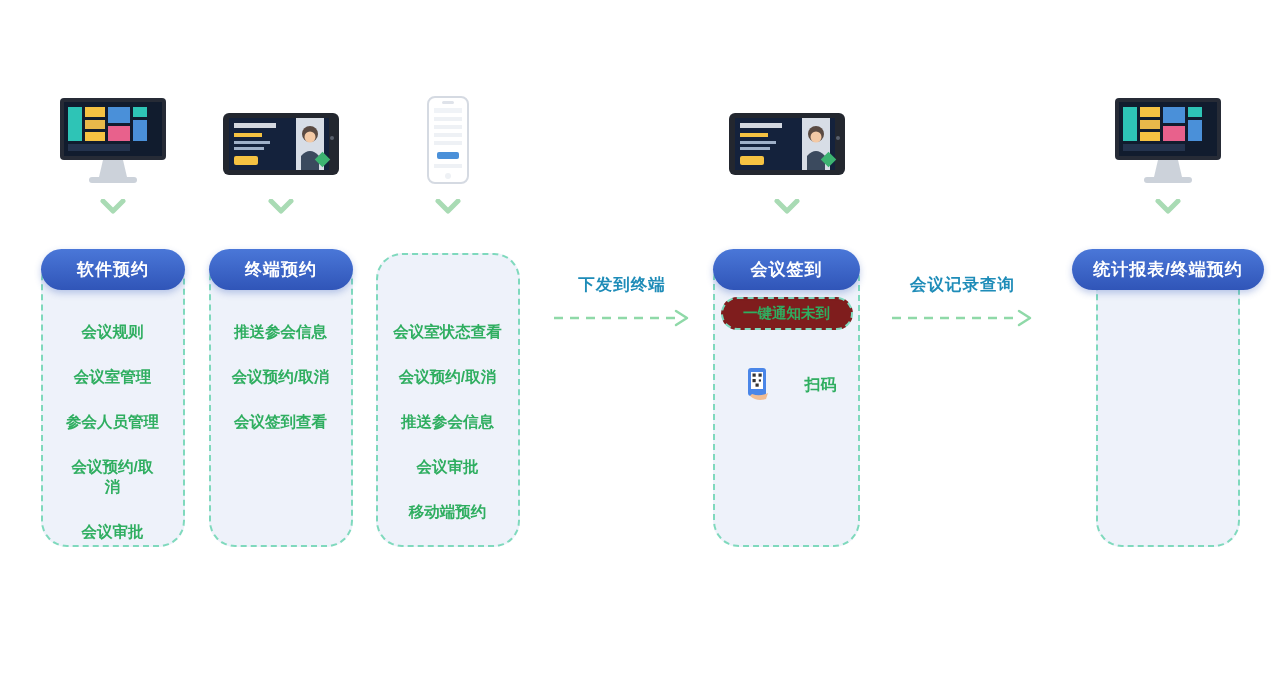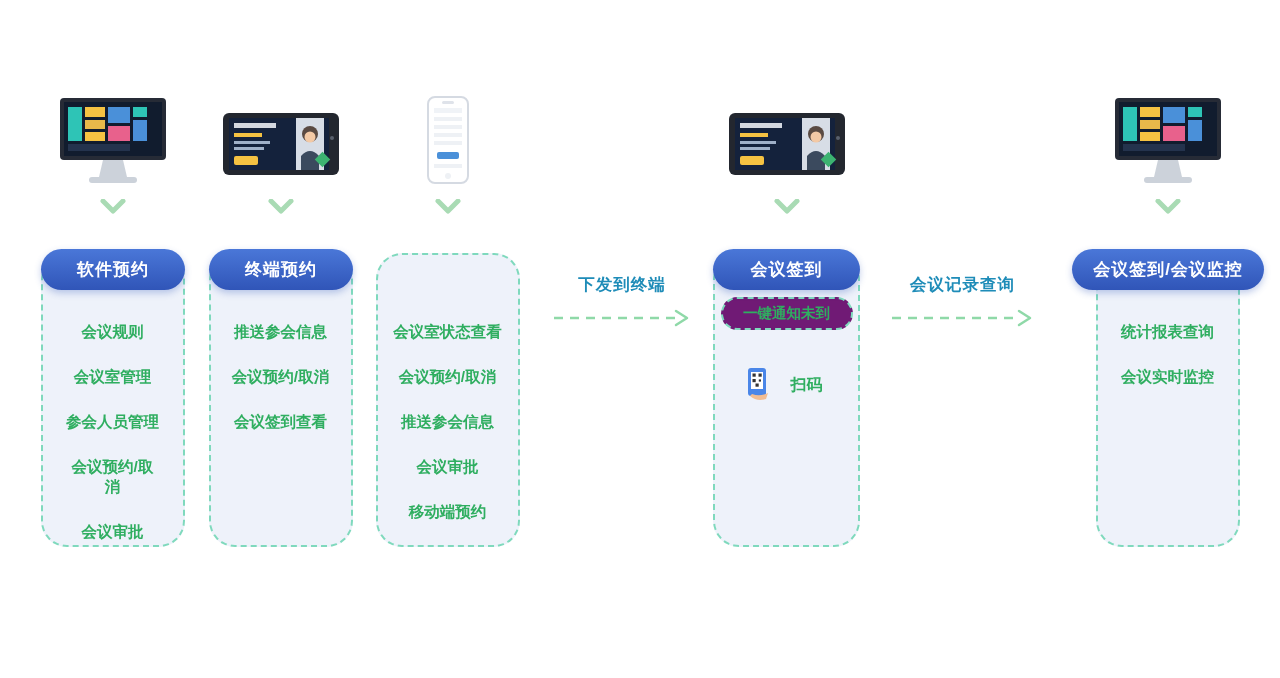--- a/index.html
+++ b/index.html
@@ -245,7 +245,7 @@
       </svg>
     </span>
     <div class="panel"></div>
-    <div class="pill wide">会议签到/会议监控</div>
+    <div class="pill wide">统计报表/终端预约</div>
     <div class="items">
       <div class="item">统计报表查询</div>
       <div class="item">会议实时监控</div>

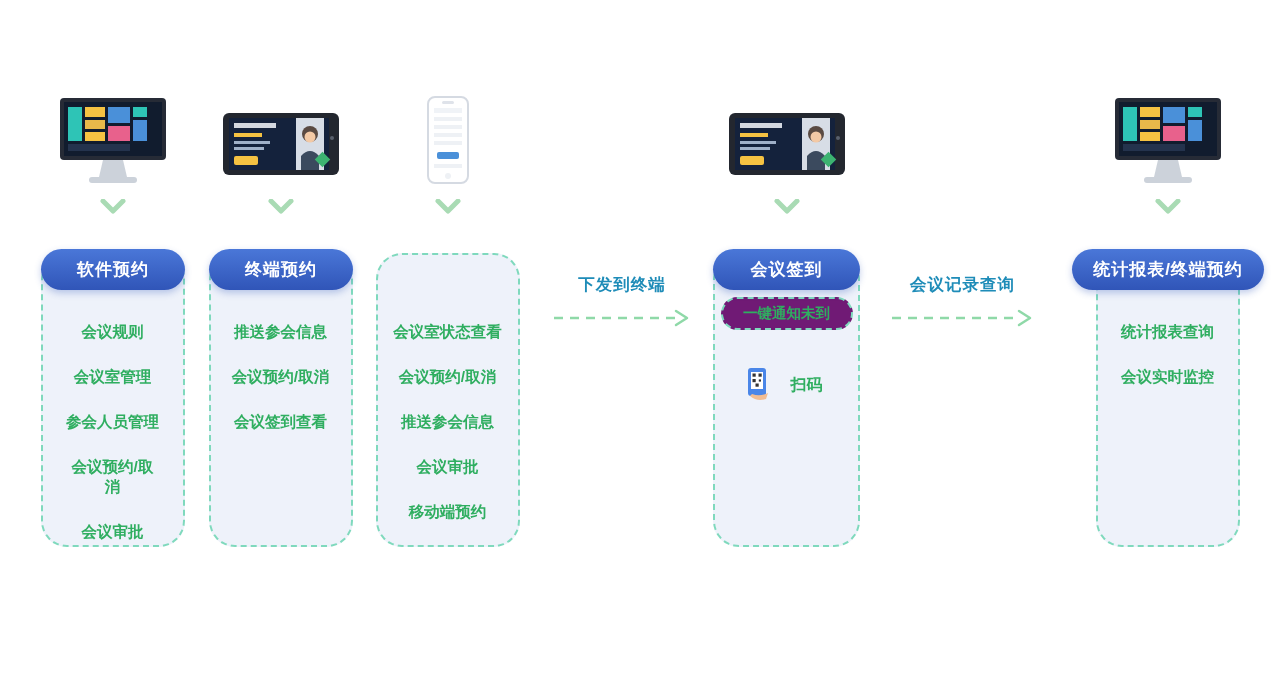--- a/index.html
+++ b/index.html
@@ -38,7 +38,7 @@
   .item.narrow { max-width:96px; }
 
   .notice { position:absolute; top:204px; left:50%; transform:translateX(-50%); z-index:2;
-    width:132px; height:33px; background:#701a75; border:2px dashed #7fd9bd;
+    width:132px; height:33px; background:#7f1d1d; border:2px dashed #7fd9bd;
     border-radius:17px; color:#2fae60; font-size:14.5px; font-weight:bold;
     display:flex; align-items:center; justify-content:center; white-space:nowrap; }
 

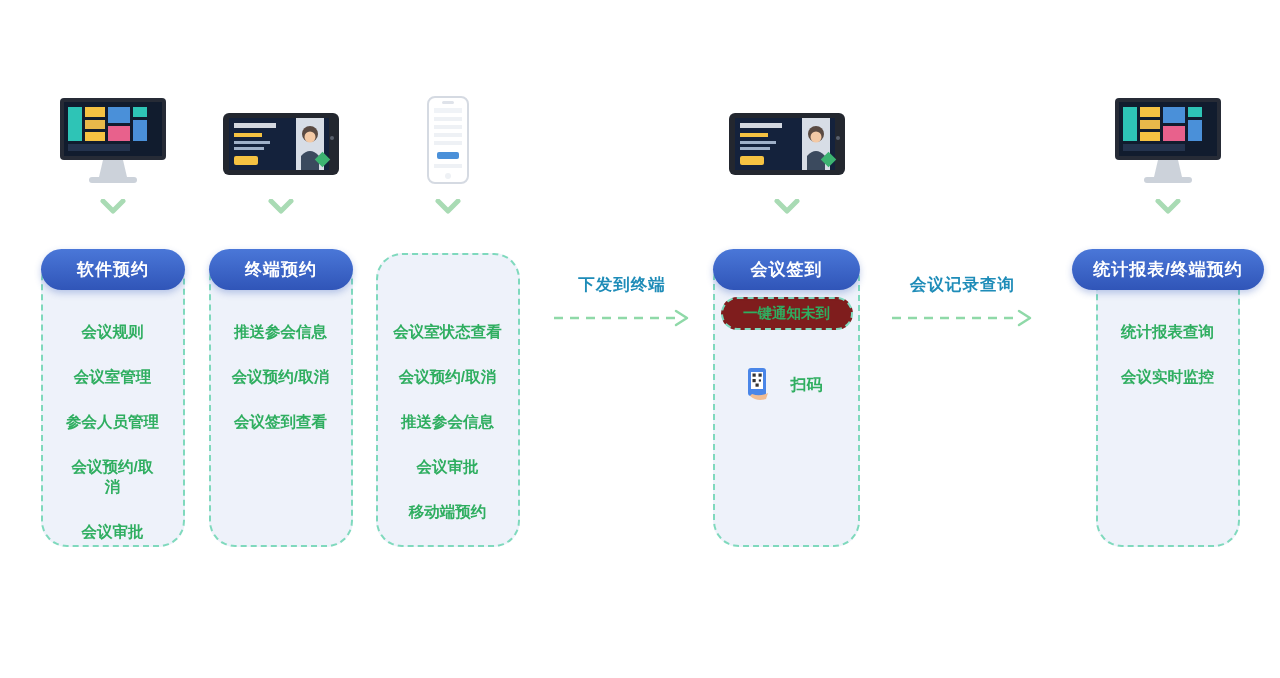--- a/index.html
+++ b/index.html
@@ -246,10 +246,6 @@
     </span>
     <div class="panel"></div>
     <div class="pill wide">统计报表/终端预约</div>
-    <div class="items">
-      <div class="item">统计报表查询</div>
-      <div class="item">会议实时监控</div>
-    </div>
   </div>
 
 </div>

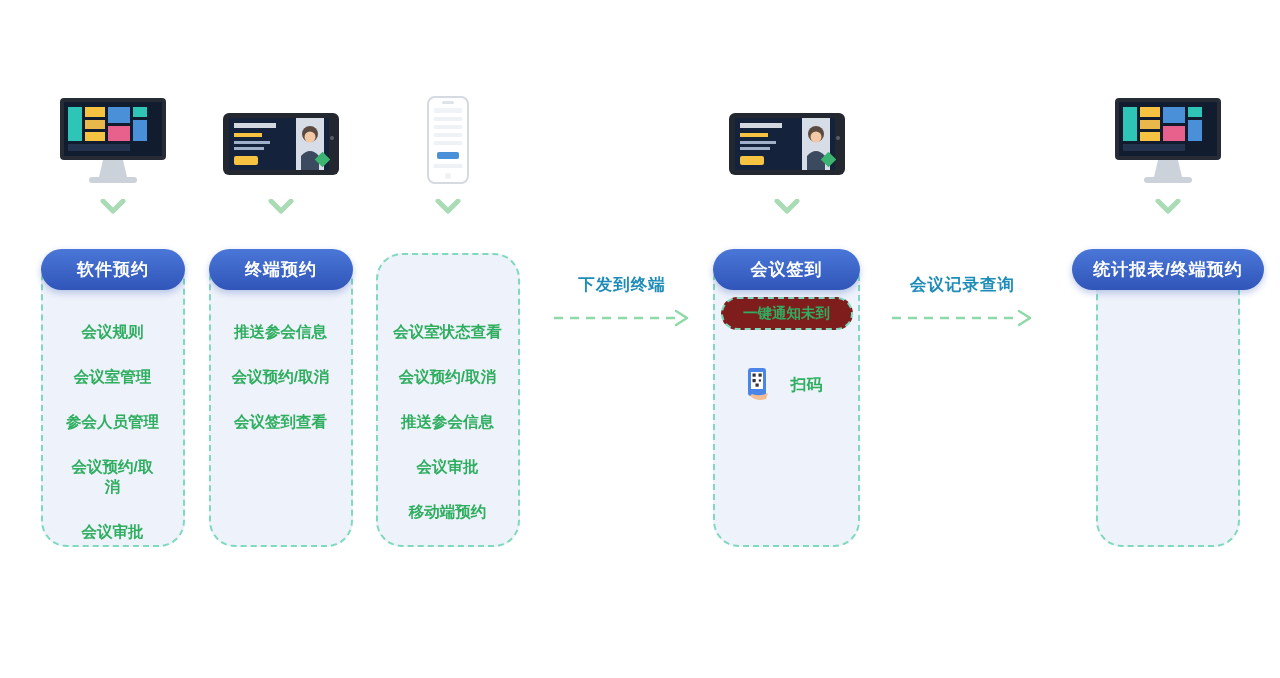--- a/index.html
+++ b/index.html
@@ -43,7 +43,7 @@
     display:flex; align-items:center; justify-content:center; white-space:nowrap; }
 
   .methods { position:absolute; top:270px; left:0; right:0; z-index:2;
-    display:flex; flex-direction:column; align-items:center; gap:8px; }
+    display:flex; flex-direction:column; align-items:center; gap:8px;text-align:right; }
   .method { display:grid; grid-template-columns:40px 46px; gap:14px;
     align-items:center; height:44px; }
   .method .mlabel { color:#2fae60; font-size:16px; font-weight:bold; }

